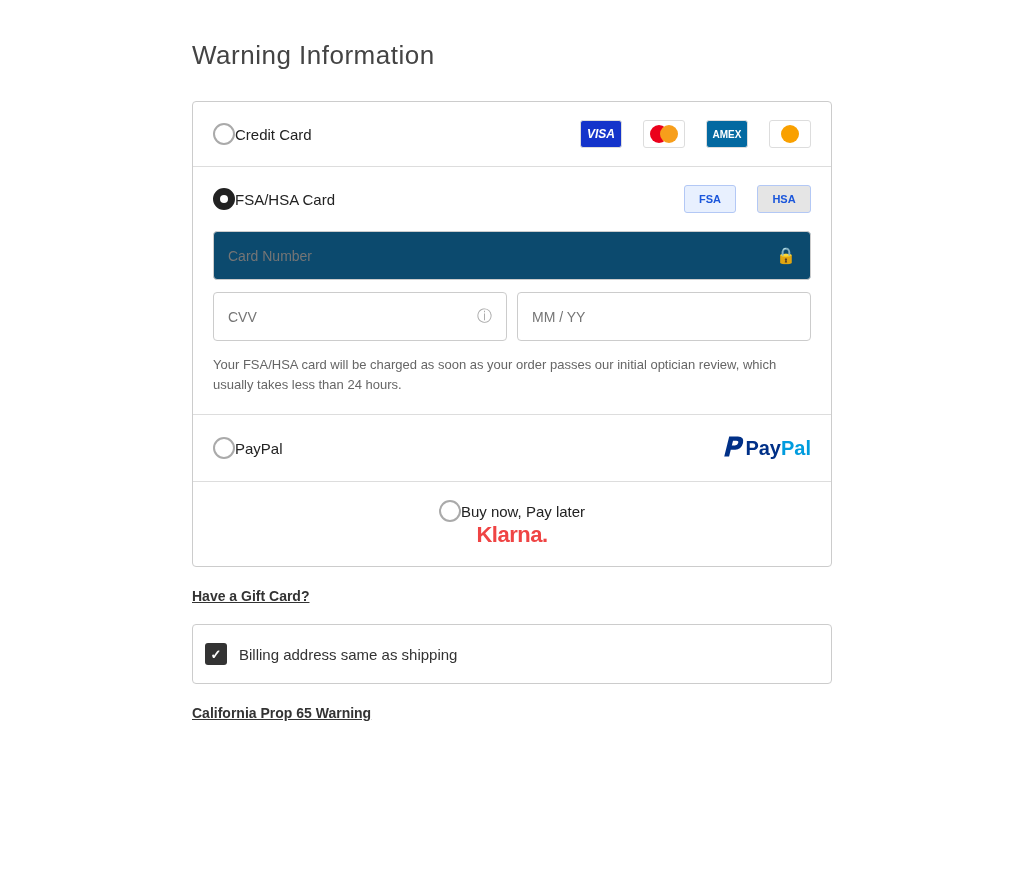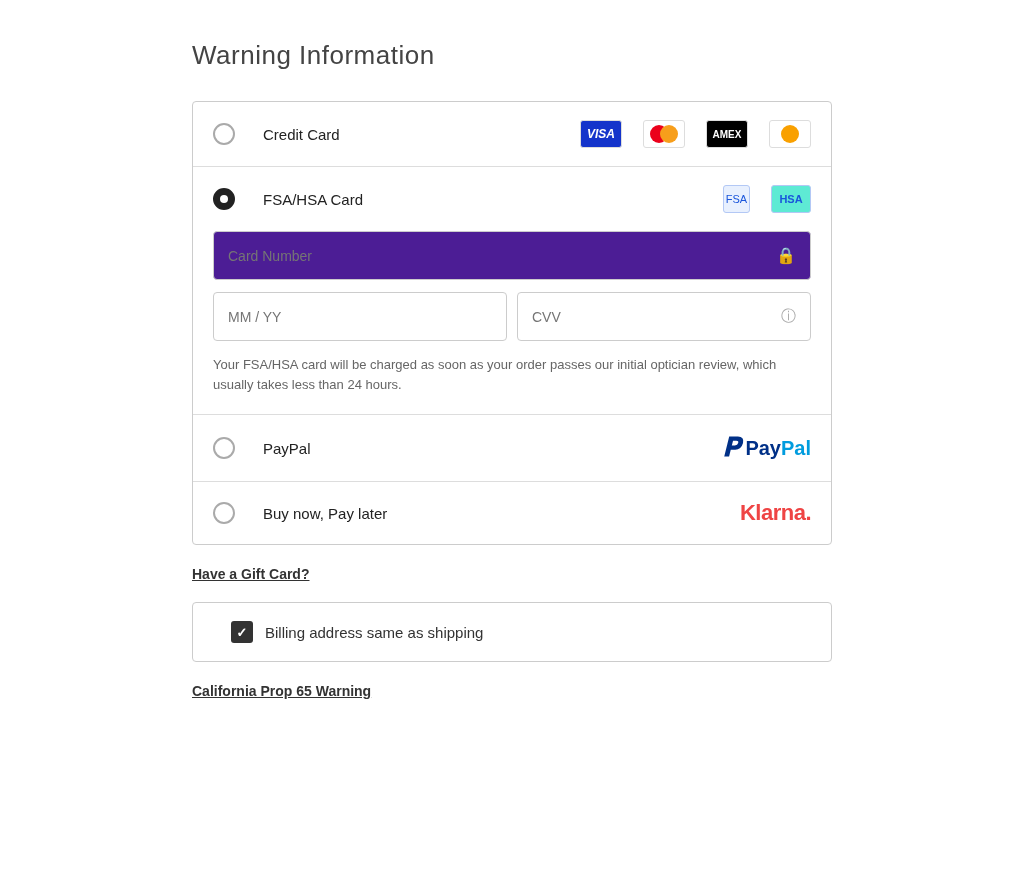--- a/index.html
+++ b/index.html
@@ -45,7 +45,7 @@
     .option-left {
       display: flex;
       align-items: center;
-      gap: 28px;
+      gap: 0;
     }
     .radio-circle {
       width: 22px;

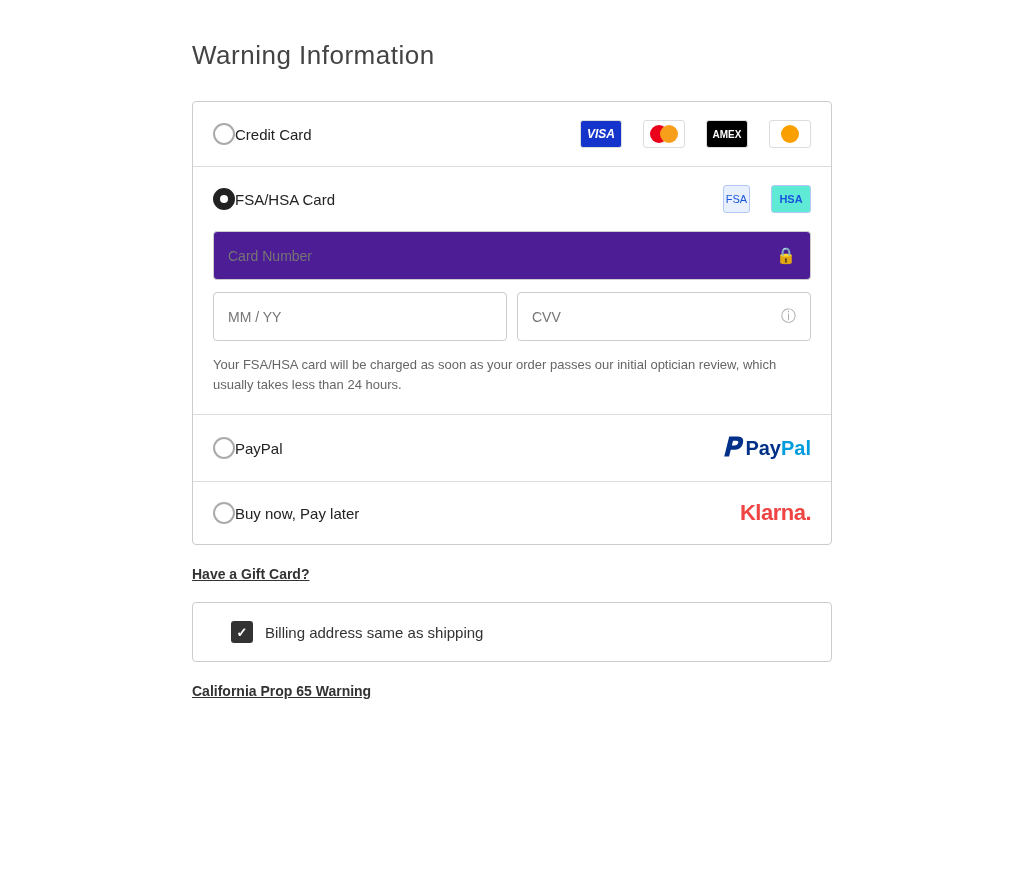--- a/index.html
+++ b/index.html
@@ -101,7 +101,7 @@
       width: 42px;
     }
     .logo-amex {
-      background: #000000;
+      background: #0369a1;
       color: #fff;
       font-size: 10px;
       width: 42px;

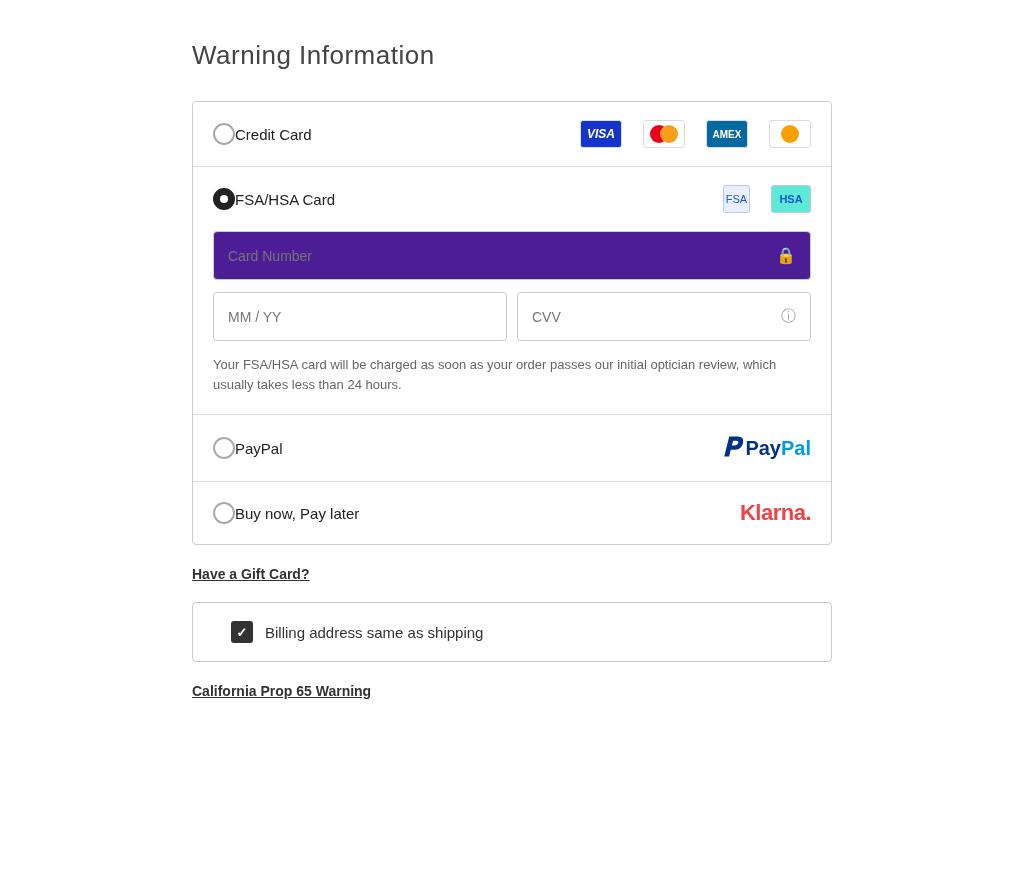--- a/index.html
+++ b/index.html
@@ -114,8 +114,8 @@
       background: #e8f0fe;
       color: #1a56db;
       font-size: 11px;
-      font-weight: 400;
-      width: 27px;
+      font-weight: 700;
+      width: 52px;
       border-color: #b3c8f5;
     }
     .logo-hsa {

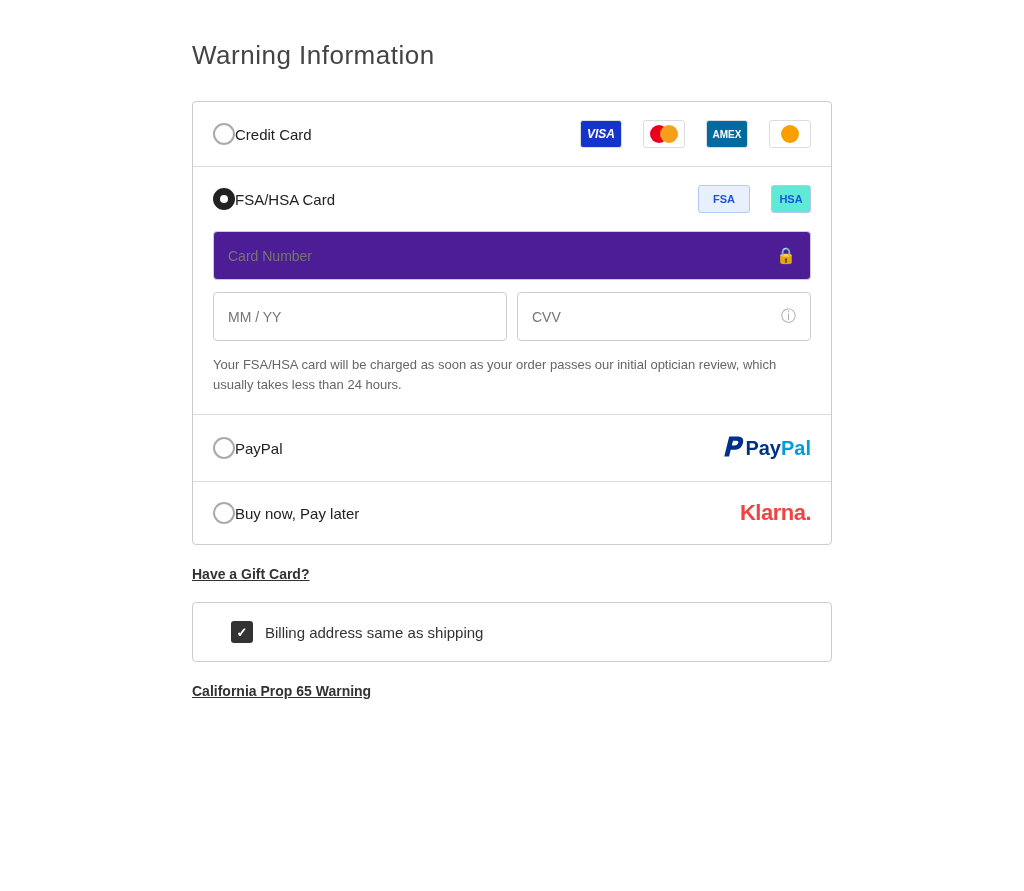--- a/index.html
+++ b/index.html
@@ -119,11 +119,11 @@
       border-color: #b3c8f5;
     }
     .logo-hsa {
-      background: #5eead4;
+      background: #e5e5e5;
       color: #1a56db;
       font-size: 11px;
       font-weight: 700;
-      width: 40px;
+      width: 54px;
       border-color: #b3c8f5;
     }
     .fsa-expanded {

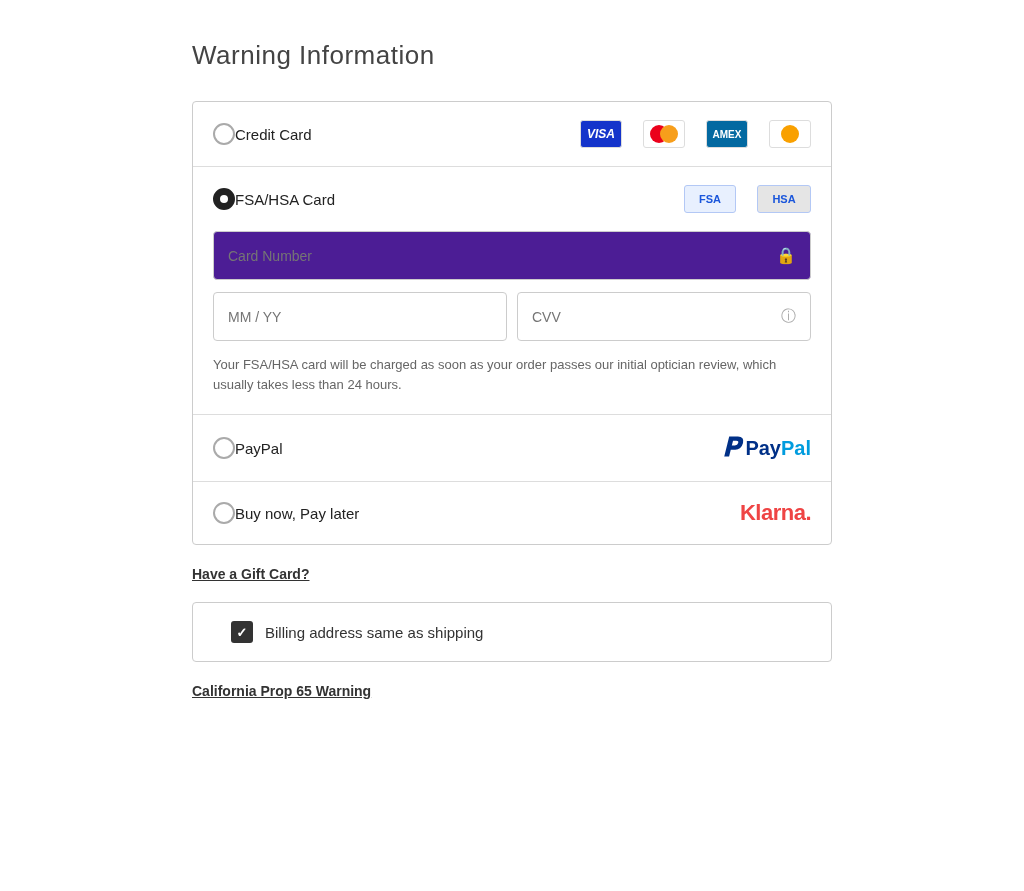--- a/index.html
+++ b/index.html
@@ -139,7 +139,7 @@
       align-items: center;
       justify-content: space-between;
       margin-bottom: 12px;
-      background: #4c1d95;
+      background: #0c4a6e;
     }
     .card-input input {
       border: none;

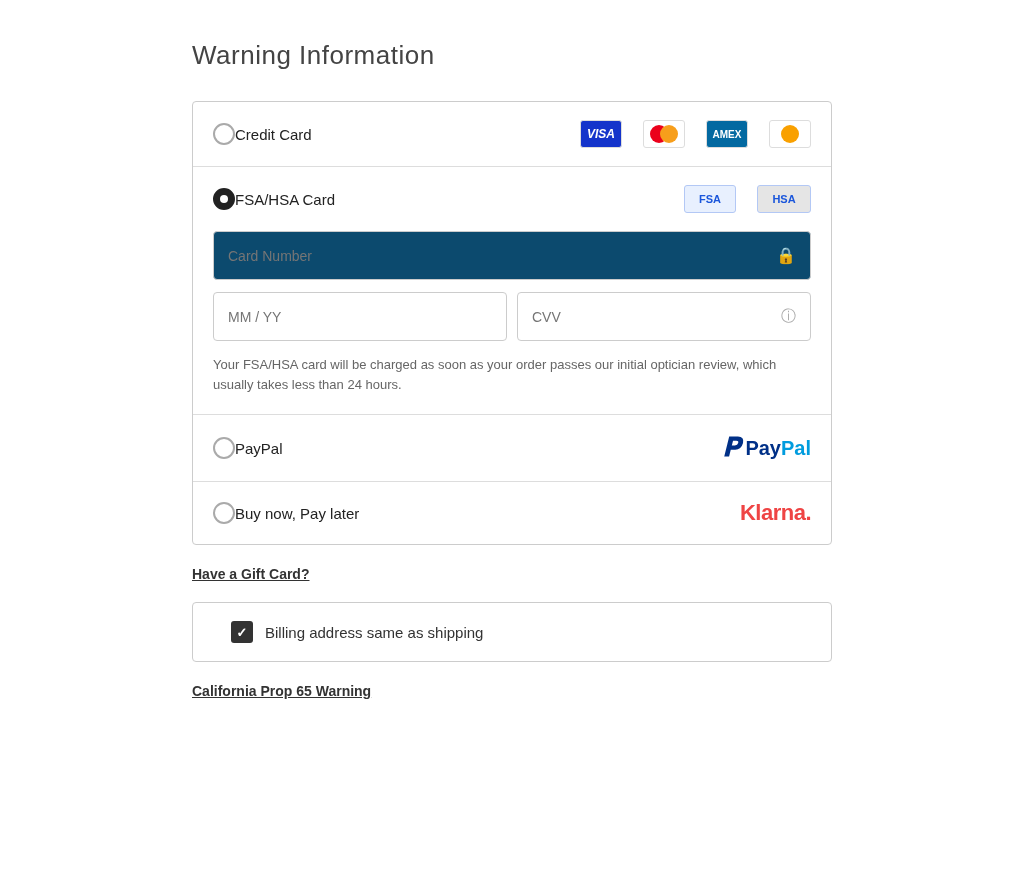--- a/index.html
+++ b/index.html
@@ -320,11 +320,11 @@
       </div>
       <div class="card-inputs-row">
         <div class="card-input-half">
-          <input type="text" placeholder="MM / YY" style="">
+          <input type="text" placeholder="CVV" style="">
+          <span class="cvv-help">ⓘ</span>
         </div>
         <div class="card-input-half">
-          <input type="text" placeholder="CVV" style="">
-          <span class="cvv-help">ⓘ</span>
+          <input type="text" placeholder="MM / YY" style="">
         </div>
       </div>
       <p class="fsa-note">Your FSA/HSA card will be charged as soon as your order passes our initial optician review, which usually takes less than 24 hours.</p>

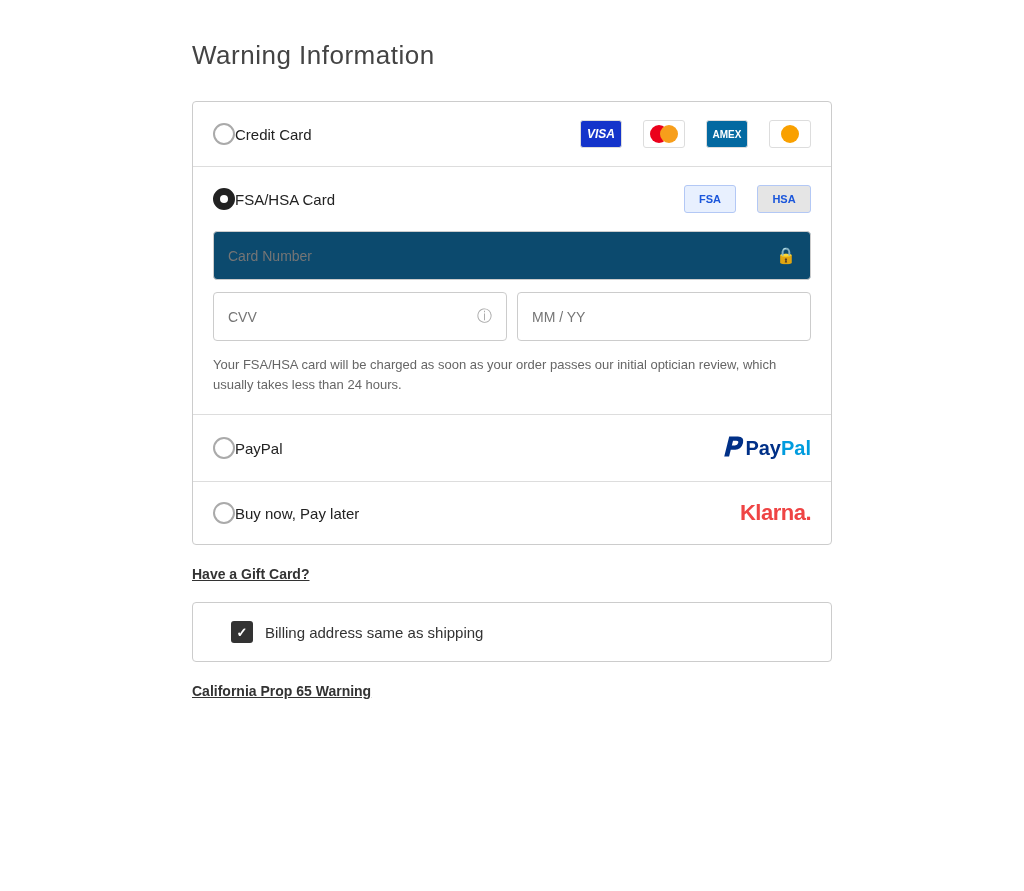--- a/index.html
+++ b/index.html
@@ -343,7 +343,7 @@
       </div>
     </div>
 
-    <div class="payment-option" style="border-bottom: none;">
+    <div class="payment-option" style="border-bottom: none; flex-direction: column;">
       <div class="option-left">
         <div class="radio-circle"></div>
         <span class="option-label">Buy now, Pay later</span>

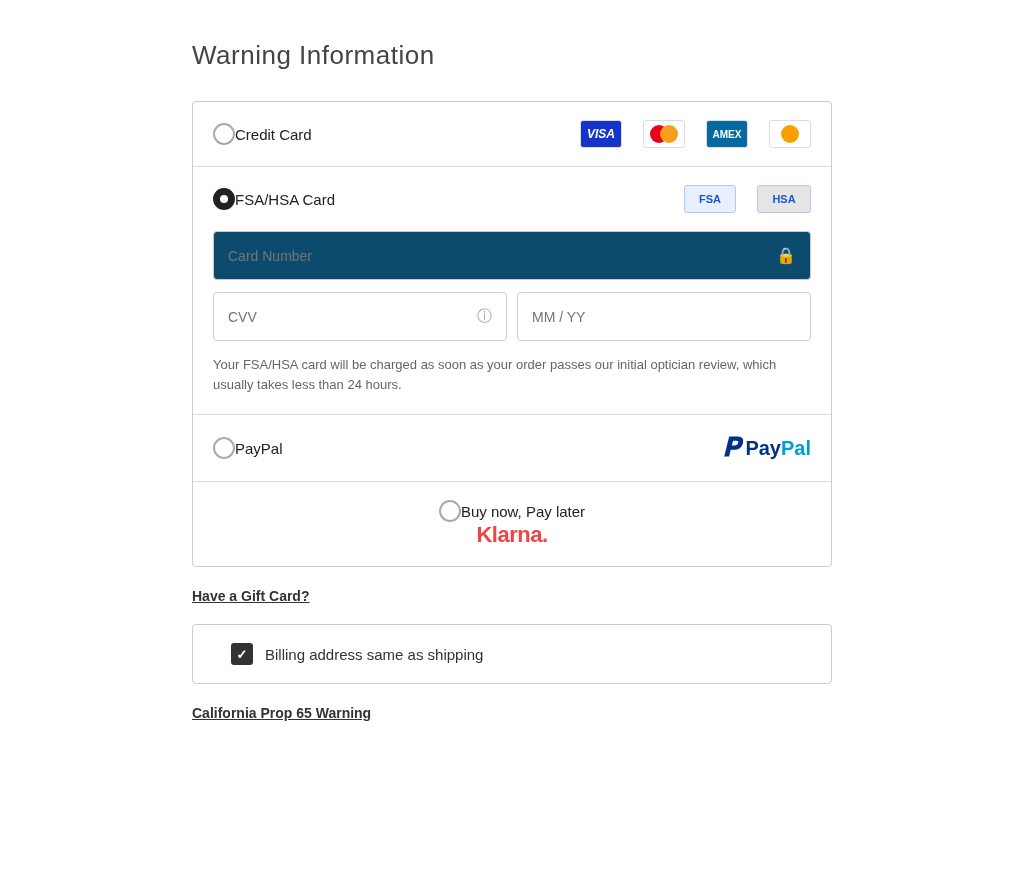--- a/index.html
+++ b/index.html
@@ -215,7 +215,7 @@
     .billing-box {
       border: 1px solid #ccc;
       border-radius: 4px;
-      padding: 18px 38px;
+      padding: 18px 12px;
       display: flex;
       align-items: center;
       gap: 12px;

